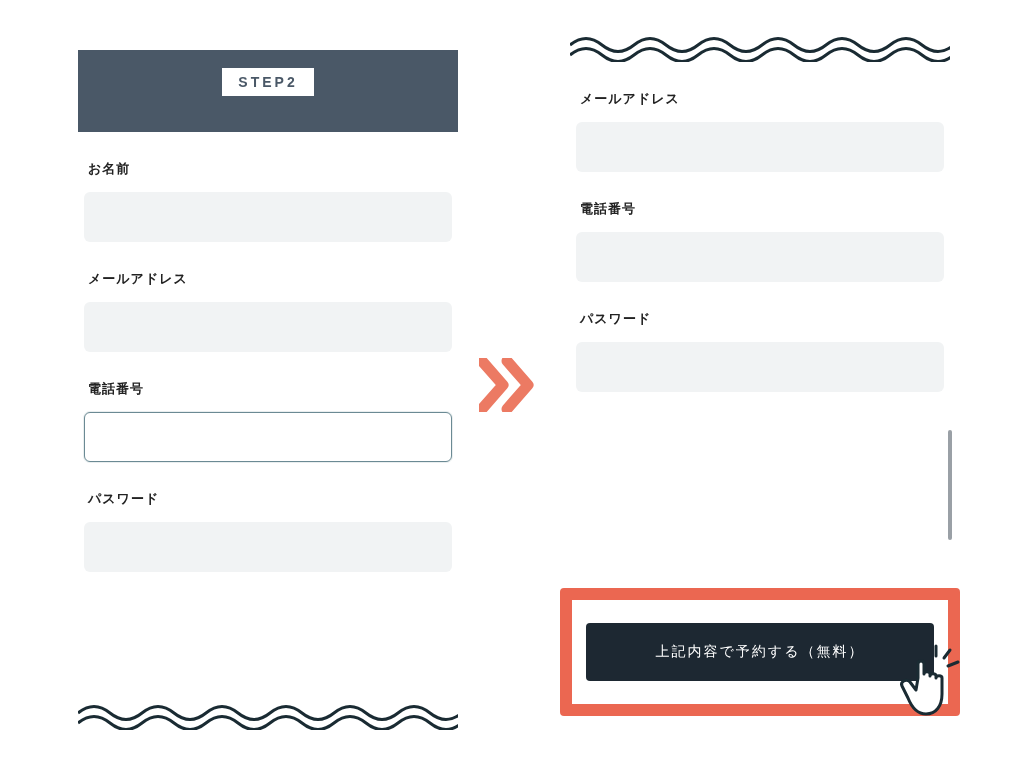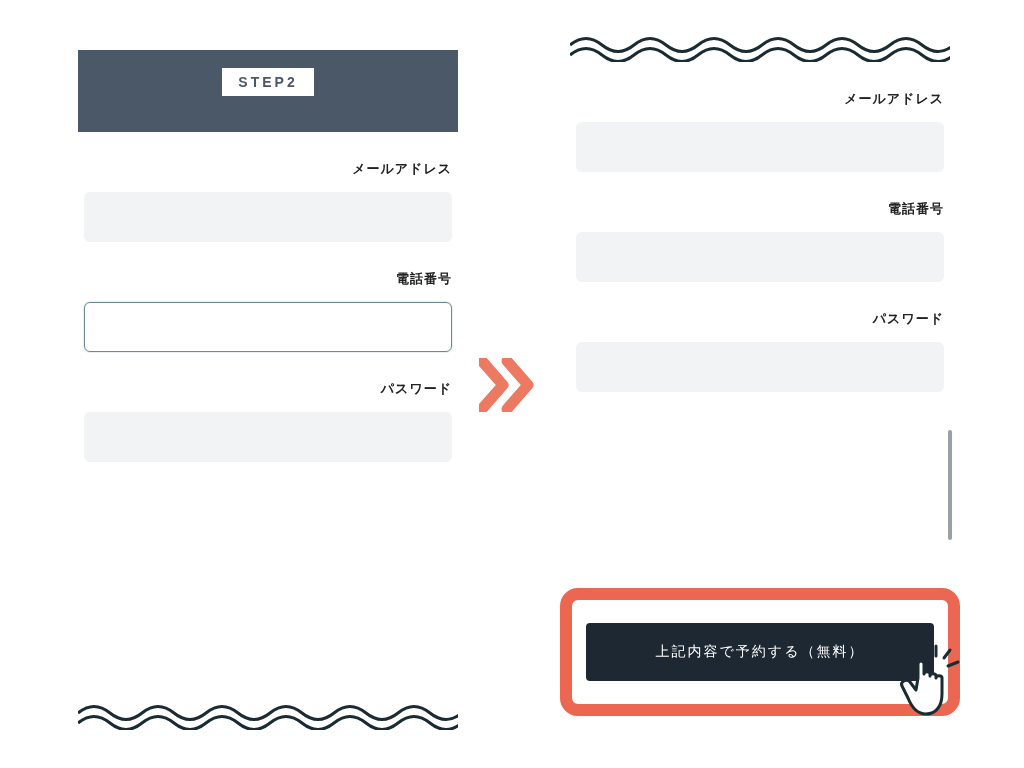--- a/index.html
+++ b/index.html
@@ -49,7 +49,6 @@
     display: block;
     margin-bottom: 14px;
     padding-left: 4px;
-    text-align: right;
   }
   .form-input {
     width: 100%;

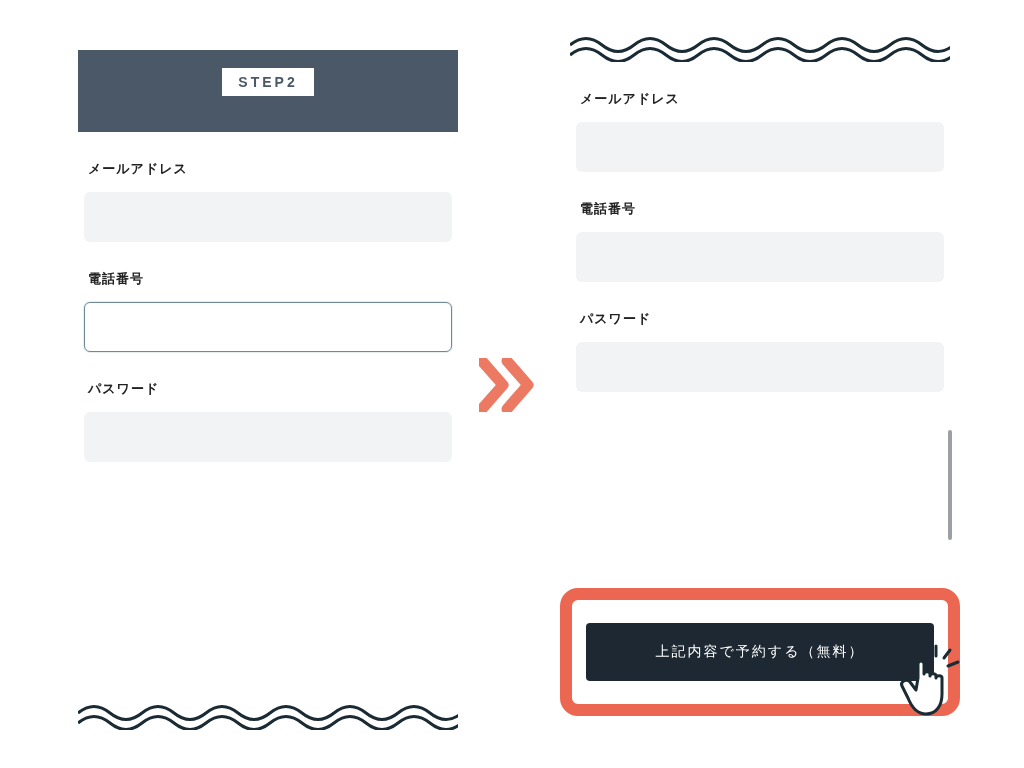--- a/index.html
+++ b/index.html
@@ -136,6 +136,10 @@
     <div class="step-badge">STEP2</div>
   </div>
 
+  <div class="form-group">
+    <label class="form-label">お名前</label>
+    <input class="form-input" style="">
+  </div>
 
   <div class="form-group">
     <label class="form-label">メールアドレス</label>

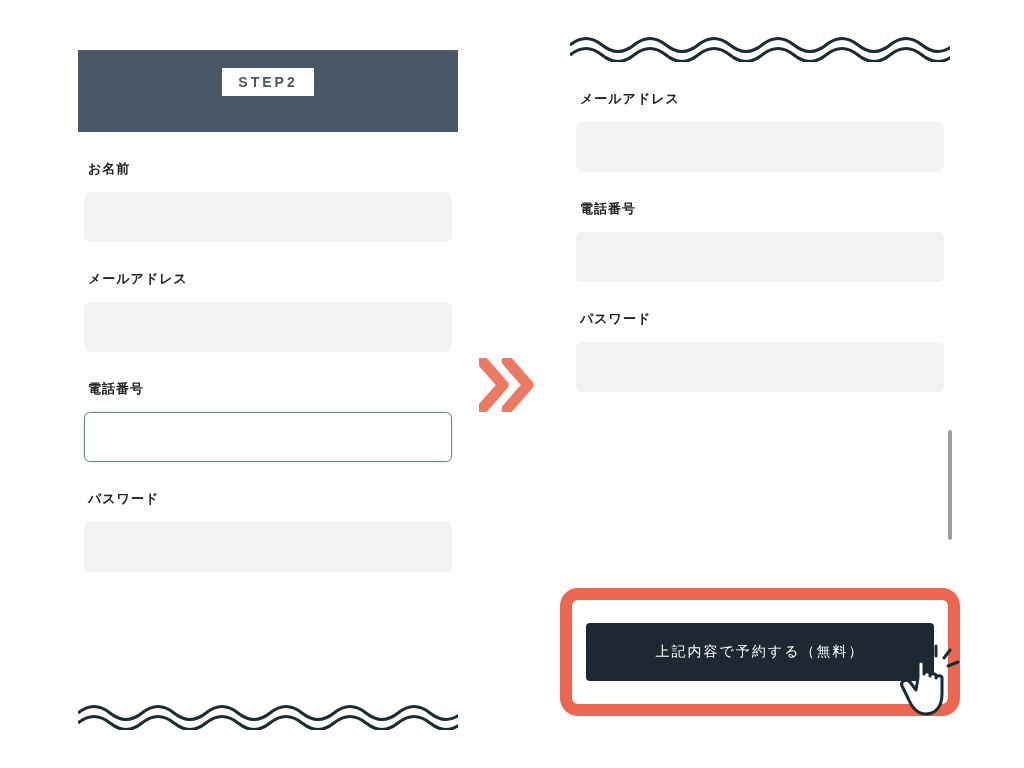--- a/index.html
+++ b/index.html
@@ -91,7 +91,7 @@
     width: 400px;
     height: 128px;
     border: 12px solid #eb6751;
-    border-radius: 18px;
+    border-radius: 4px;
     background: #fff;
     display: flex;
     align-items: center;

